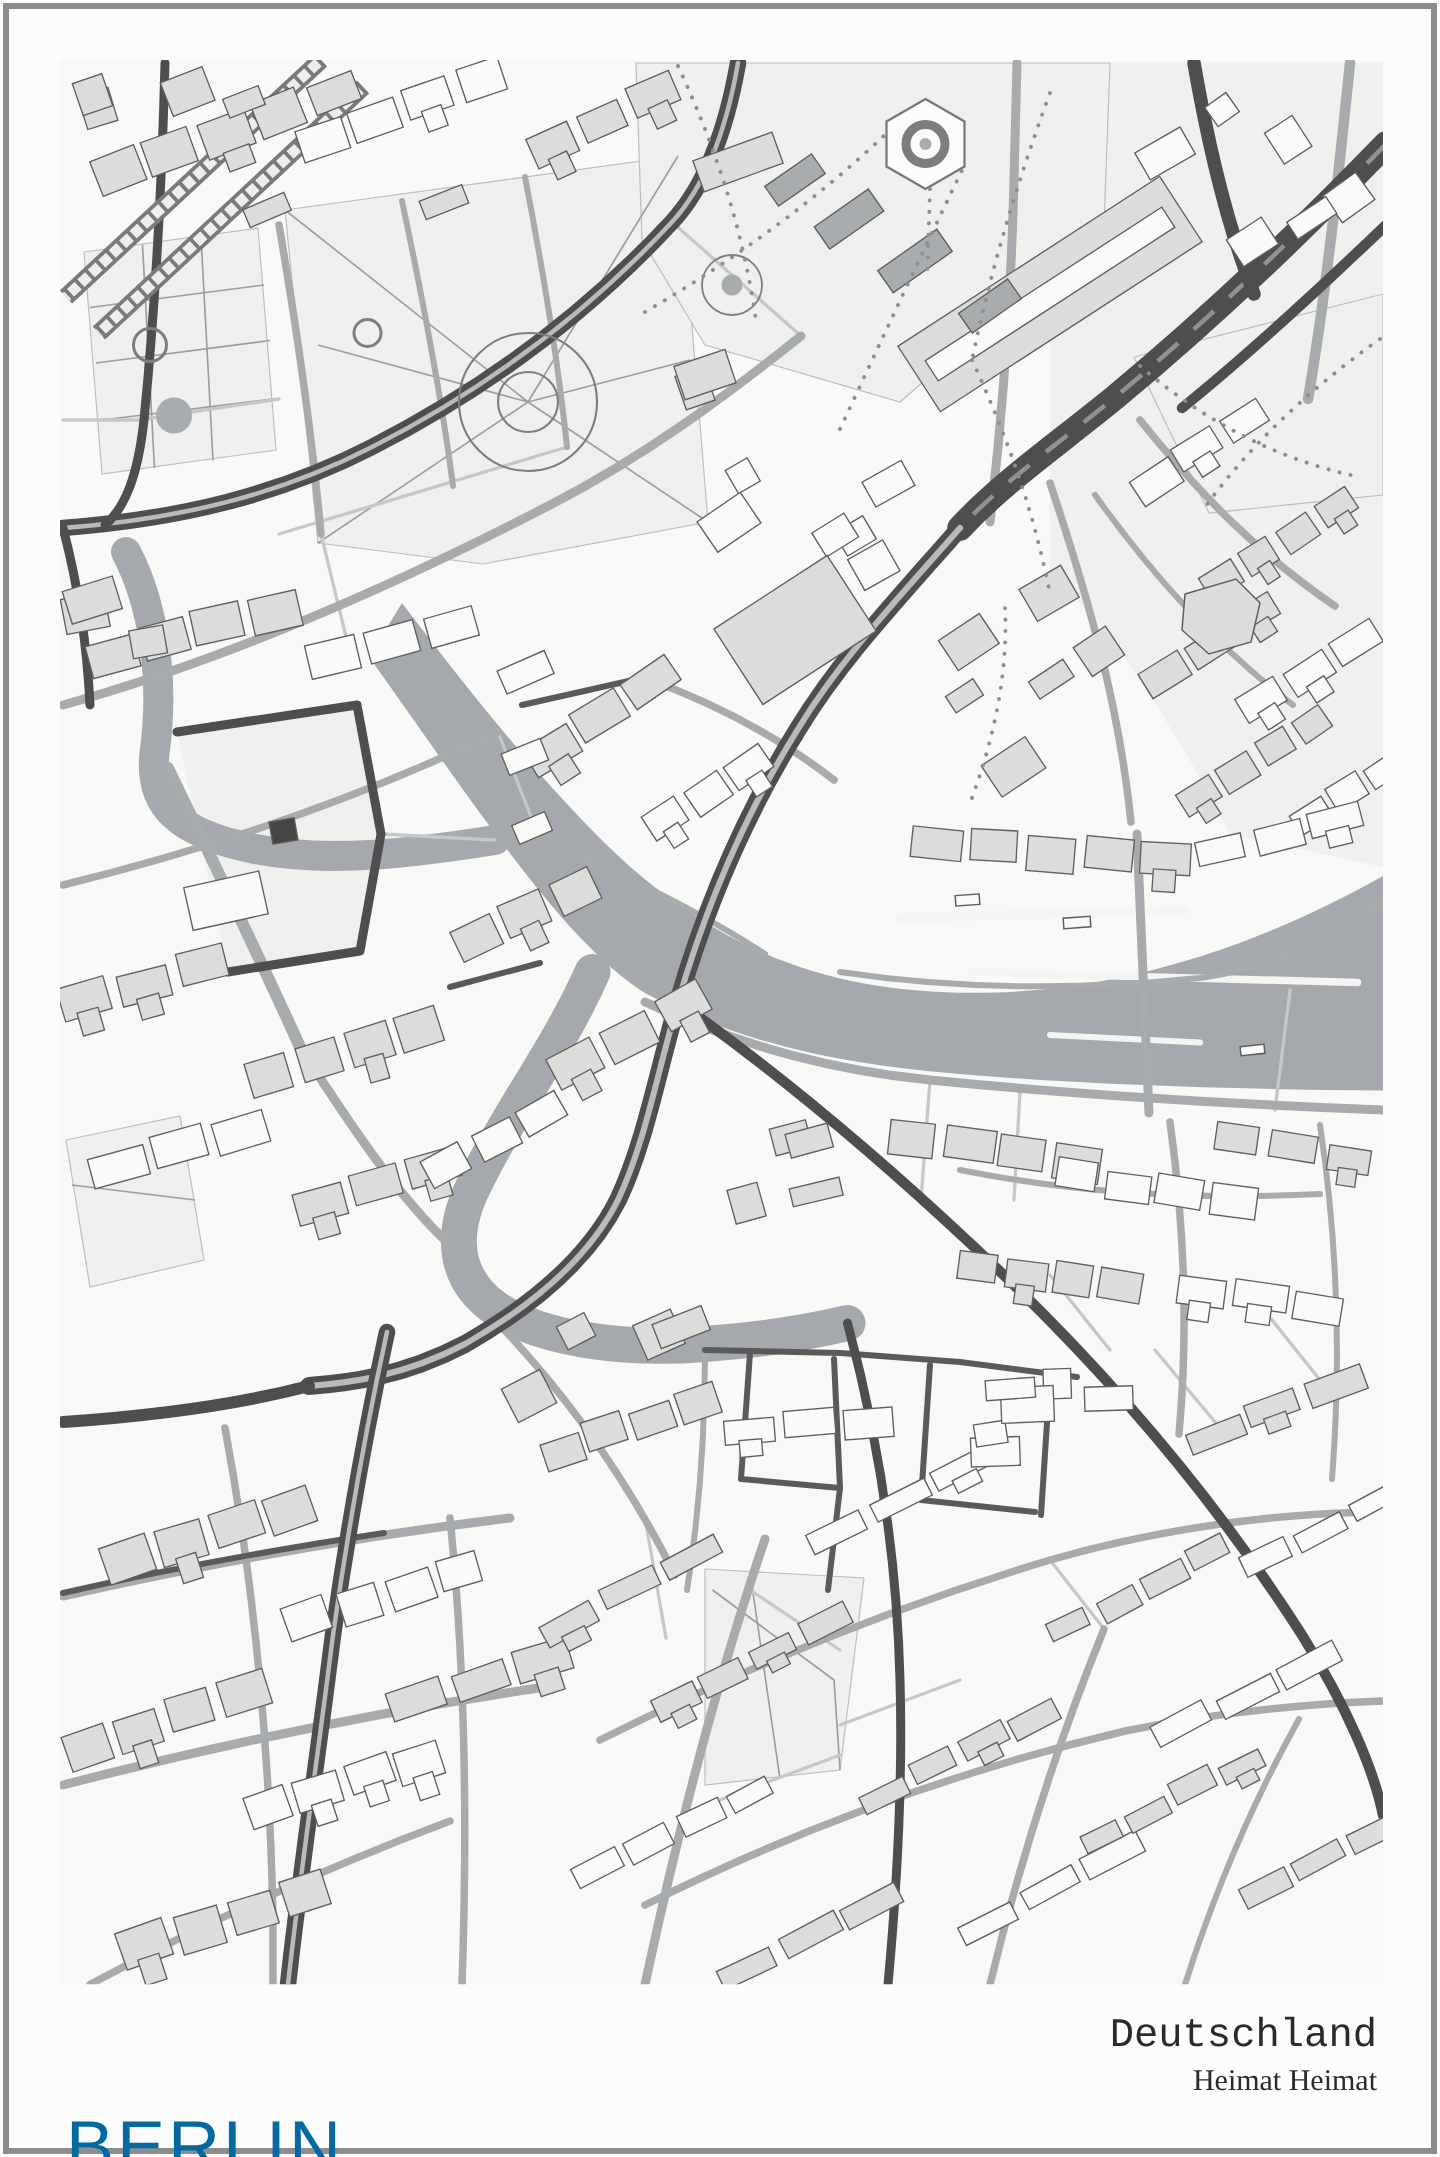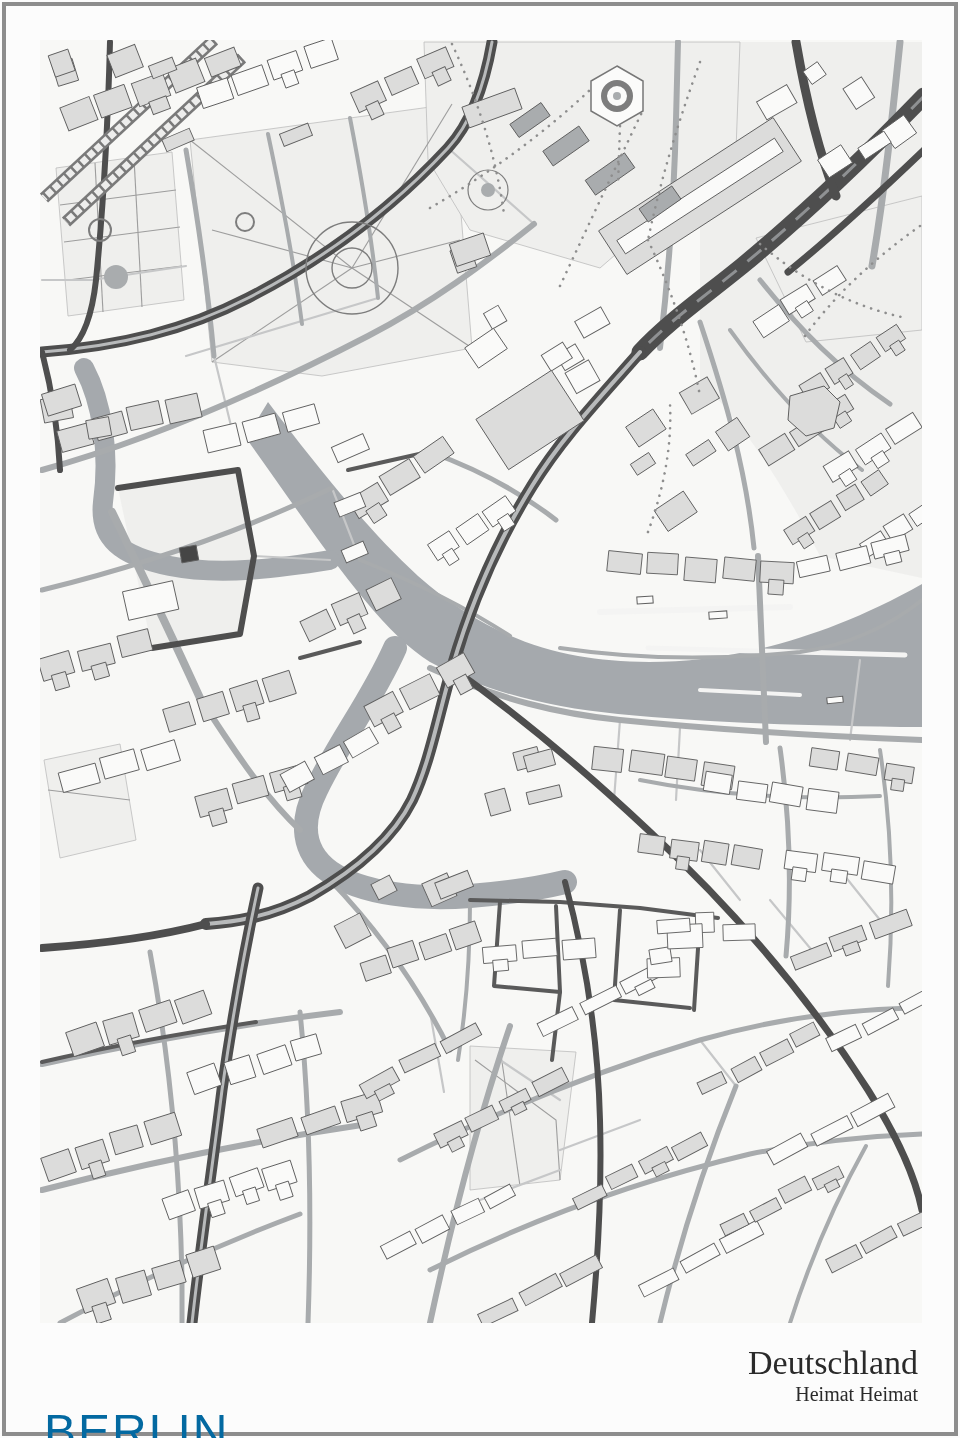--- a/index.html
+++ b/index.html
@@ -12,7 +12,7 @@
          letter-spacing:2px;color:#0369a1;line-height:1.15;}
   .credit{position:absolute;right:42px;top:1344px;text-align:right;
           font-family:"Liberation Serif",serif;color:#2a2a2a;}
-  .credit .line1{font-size:34px;line-height:1.1;}
+  .credit .line1{font-size:27px;line-height:1.1;font-family:Liberation Mono, monospace;}
   .credit .line2{font-size:20px;line-height:1.3;}
 </style>
 </head>

